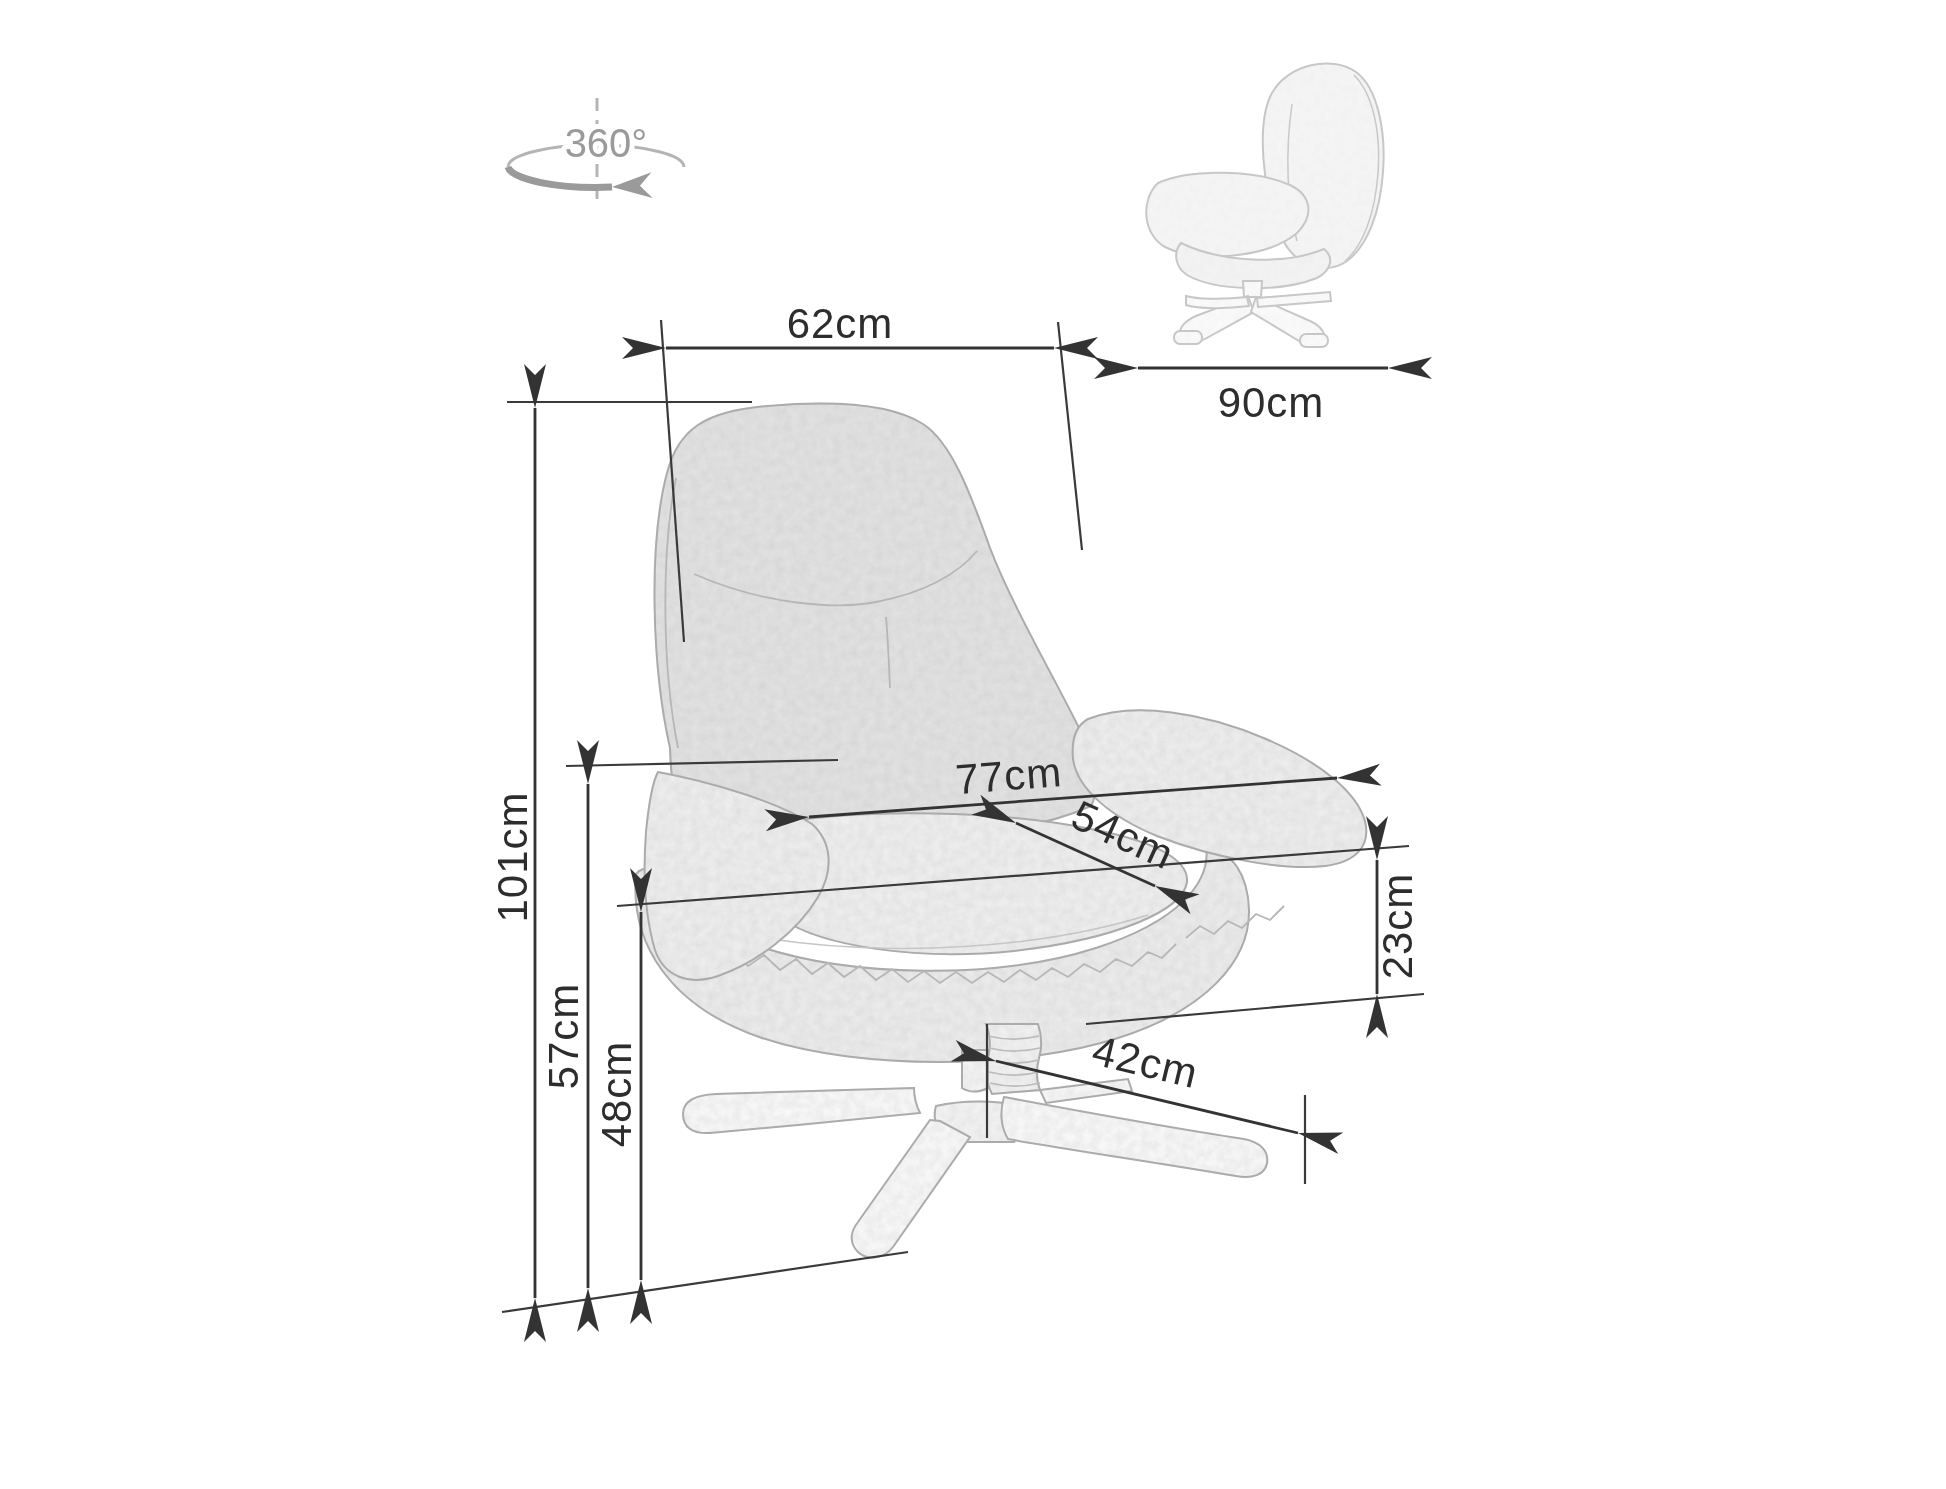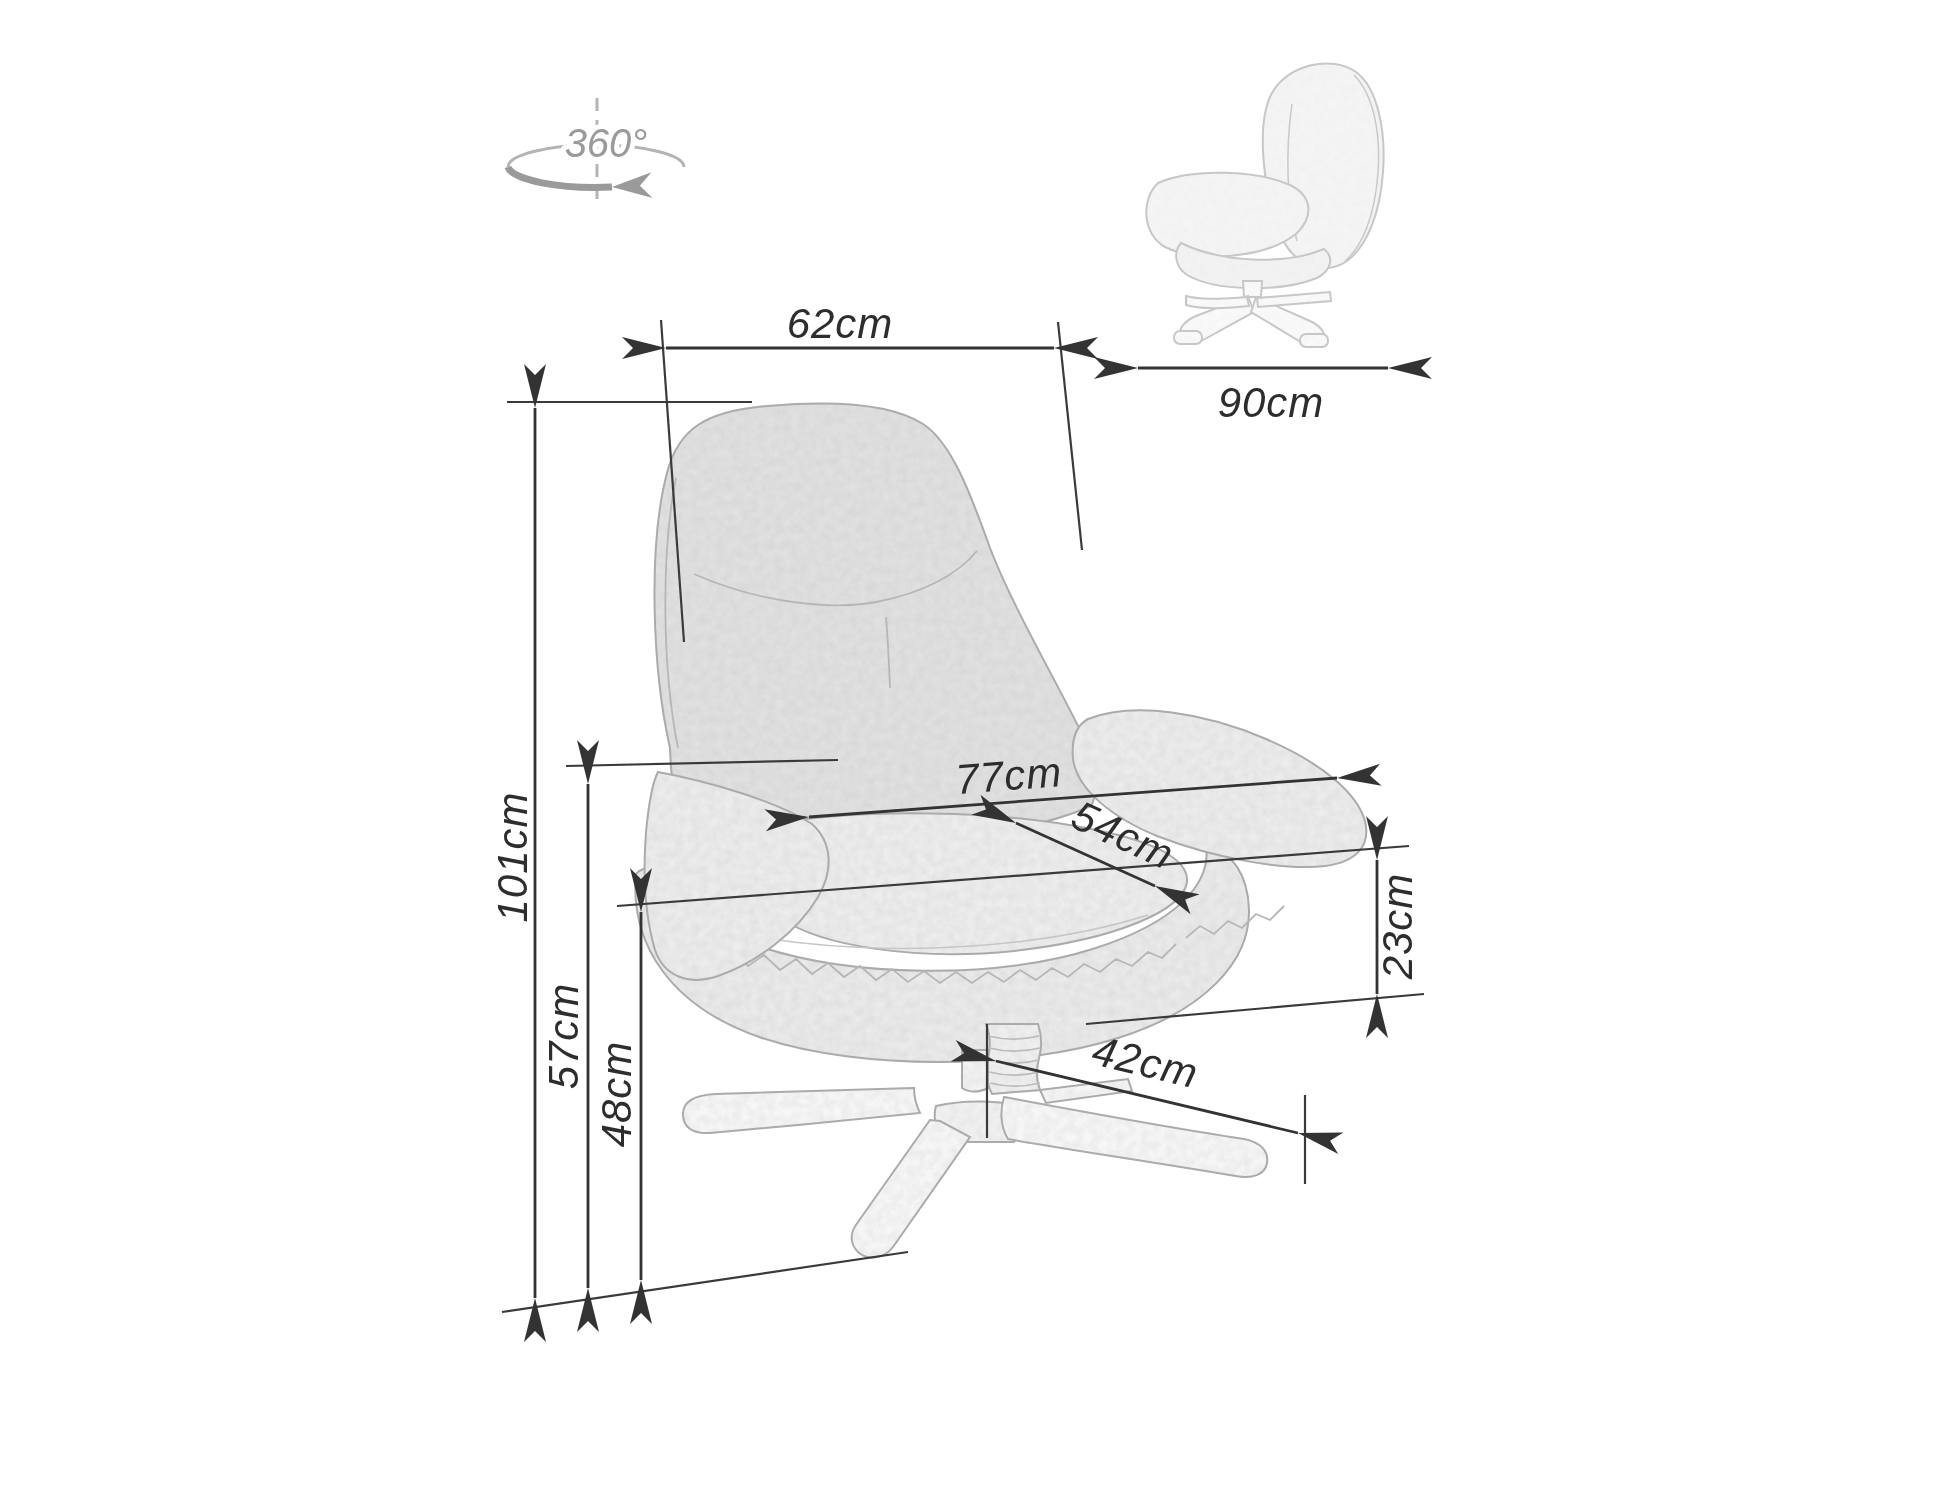--- a/index.html
+++ b/index.html
@@ -4,7 +4,7 @@
 <style>
   html,body{margin:0;padding:0;background:#ffffff;}
   .stage{position:relative;width:1588px;height:1489px;background:#ffffff;overflow:hidden;
-         font-family:"Liberation Sans", sans-serif;font-style:italic;}
+         font-family:"Liberation Sans", sans-serif;}
   .stage svg{position:absolute;left:0;top:0;}
   text{font-family:"Liberation Sans", sans-serif;}
   .dim-label{font-size:42px;fill:#2d2d2d;letter-spacing:1px;}

